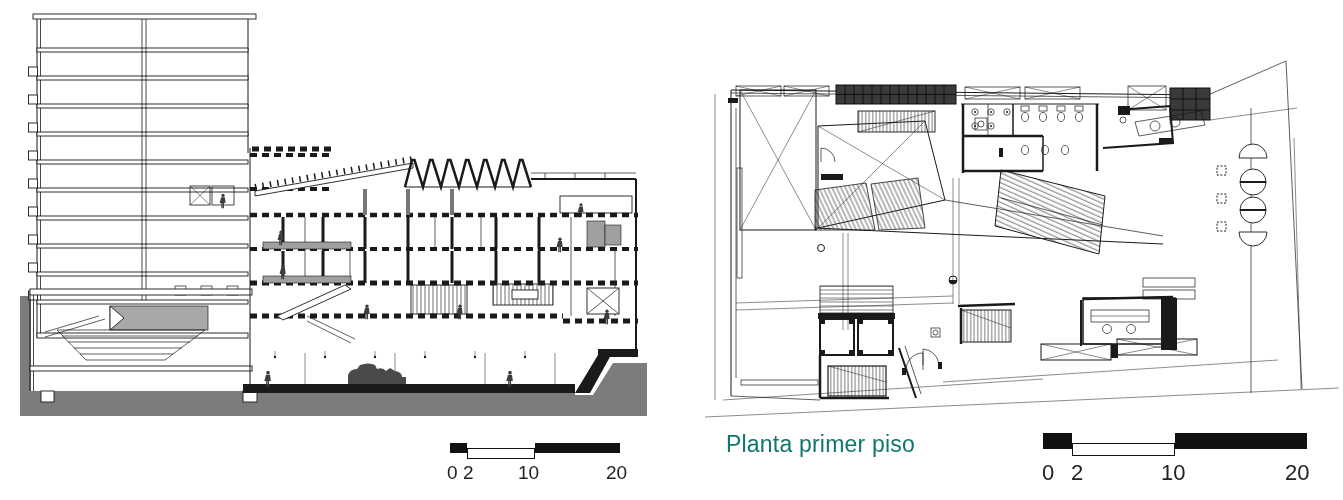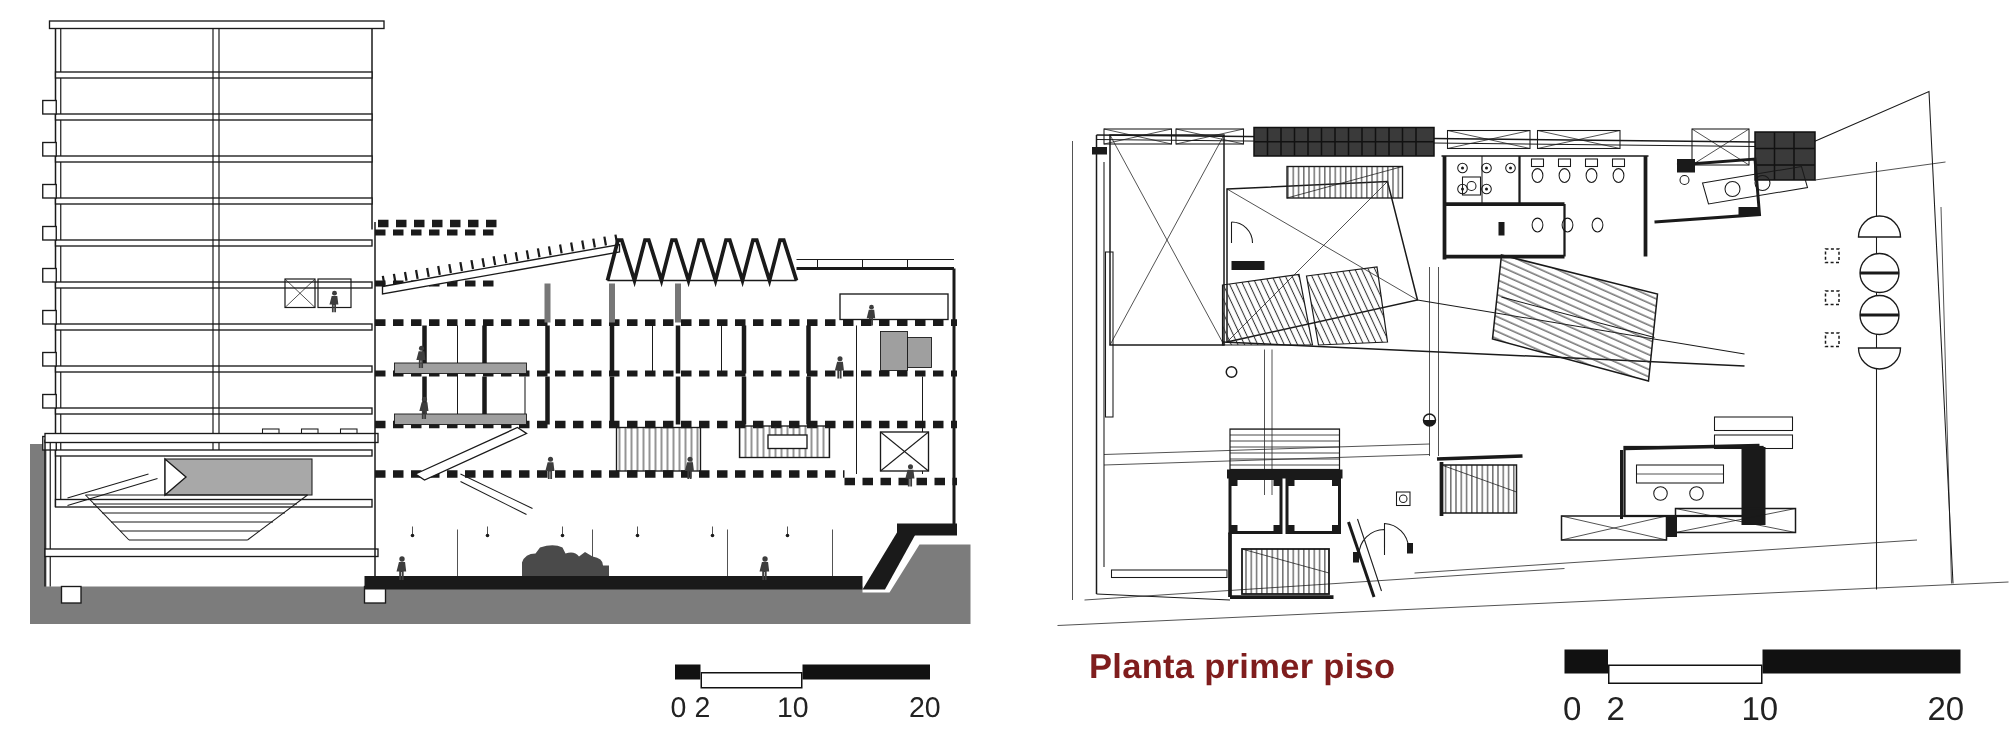--- a/index.html
+++ b/index.html
@@ -18,7 +18,7 @@
   svg .dashslab{stroke:#1a1a1a;stroke-dasharray:7 5;fill:none;}
   svg .tick{stroke:#1a1a1a;stroke-dasharray:1.5 6;fill:none;}
   svg .prsn{fill:#3d3d3d;stroke:none;}
-  .caption{position:absolute;color:#7f1d1d;font-size:23px;letter-spacing:.2px;font-weight:bold;}
+  .caption{position:absolute;color:#0f766e;font-size:23px;letter-spacing:.2px;}
   .scalebar{position:absolute;height:60px;}
   .sb-seg{position:absolute;}
   .sb-fill{background:#111;}

